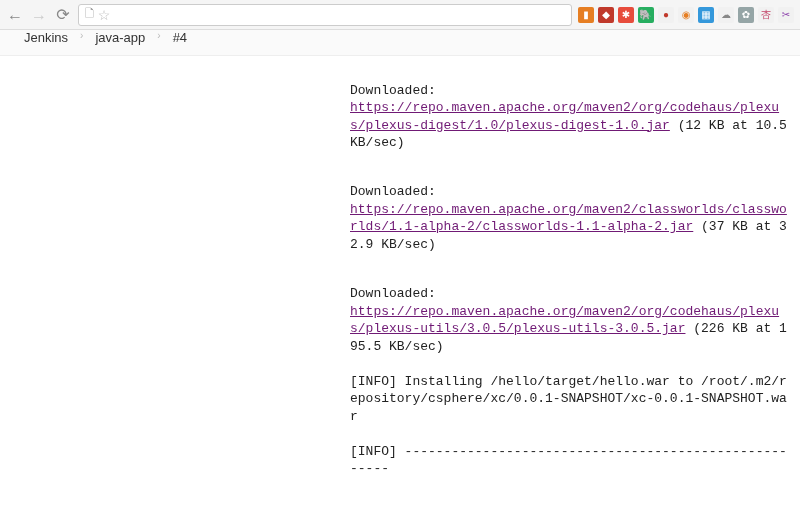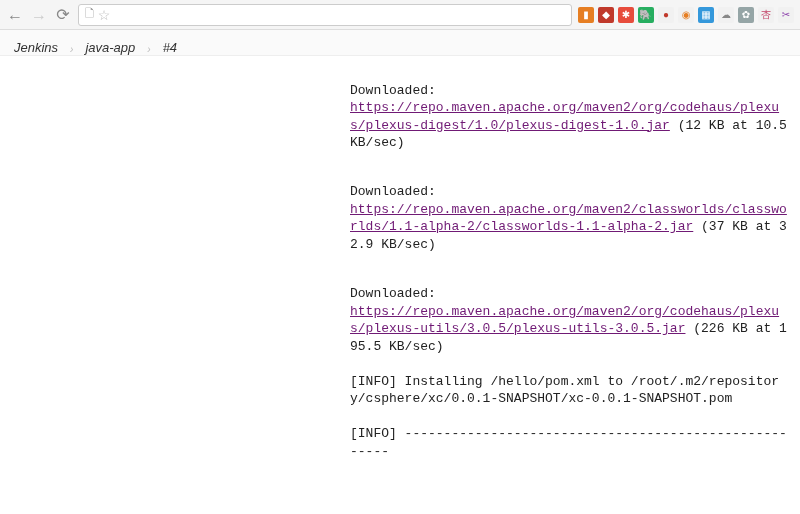--- a/index.html
+++ b/index.html
@@ -52,14 +52,13 @@
   .ext-icon { width: 16px; height: 16px; border-radius: 2px; display: flex; align-items: center; justify-content: center; font-size: 10px; color: #fff; }
   .breadcrumb {
     display: flex;
-    align-items: flex-end;
+    align-items: flex-start;
     height: 26px;
-    padding: 0 14px;
+    padding: 0 24px;
     font-size: 13px;
     color: #333;
     border-bottom: 1px solid #eee;
     background: #fafafa;
-    font-style: italic;
   }
   .breadcrumb .crumb { color: #333; cursor: pointer; }
   .breadcrumb .sep { color: #bbb; margin: 0 12px; font-size: 10px; }

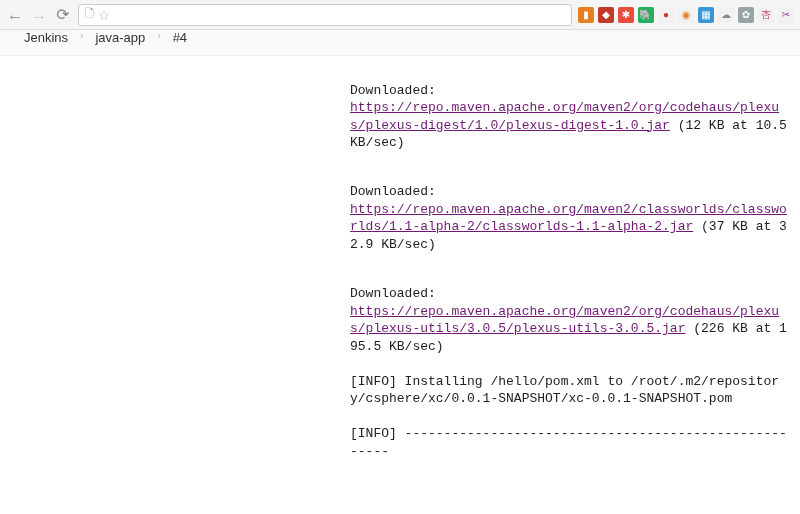--- a/index.html
+++ b/index.html
@@ -118,6 +118,7 @@
 <a href="#">https://repo.maven.apache.org/maven2/classworlds/classworlds/1.1-alpha-2/classworlds-1.1-alpha-2.jar</a><span> (37 KB at 32.9 KB/sec)</span></div>
 <div><span>Downloaded: </span>
 <a href="#">https://repo.maven.apache.org/maven2/org/codehaus/plexus/plexus-utils/3.0.5/plexus-utils-3.0.5.jar</a><span> (226 KB at 195.5 KB/sec)</span></div>
+<div>[INFO] Installing /hello/target/hello.war to /root/.m2/repository/csphere/xc/0.0.1-SNAPSHOT/xc-0.0.1-SNAPSHOT.war</div>
 <div>[INFO] Installing /hello/pom.xml to /root/.m2/repository/csphere/xc/0.0.1-SNAPSHOT/xc-0.0.1-SNAPSHOT.pom</div>
 <div>[INFO] ------------------------------------------------------</div>
 

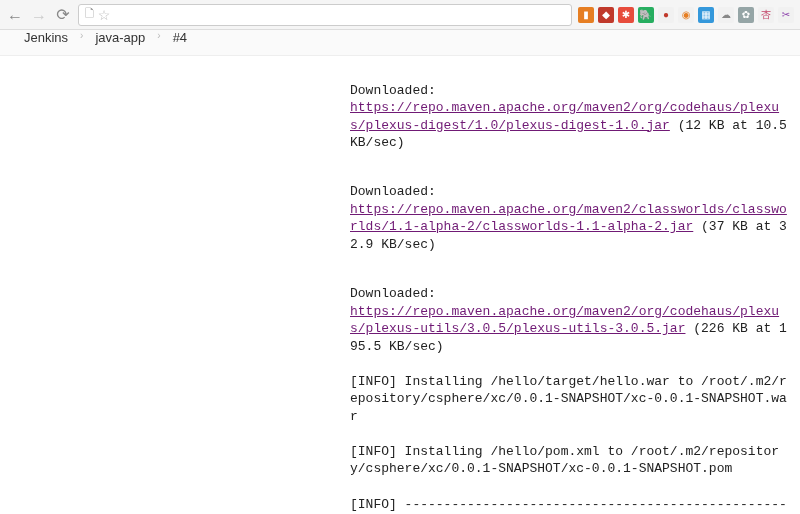--- a/index.html
+++ b/index.html
@@ -119,7 +119,6 @@
 <div><span>Downloaded: </span>
 <a href="#">https://repo.maven.apache.org/maven2/org/codehaus/plexus/plexus-utils/3.0.5/plexus-utils-3.0.5.jar</a><span> (226 KB at 195.5 KB/sec)</span></div>
 <div>[INFO] Installing /hello/target/hello.war to /root/.m2/repository/csphere/xc/0.0.1-SNAPSHOT/xc-0.0.1-SNAPSHOT.war</div>
-<div>[INFO] Installing /hello/pom.xml to /root/.m2/repository/csphere/xc/0.0.1-SNAPSHOT/xc-0.0.1-SNAPSHOT.pom</div>
 <div>[INFO] ------------------------------------------------------</div>
 
 

